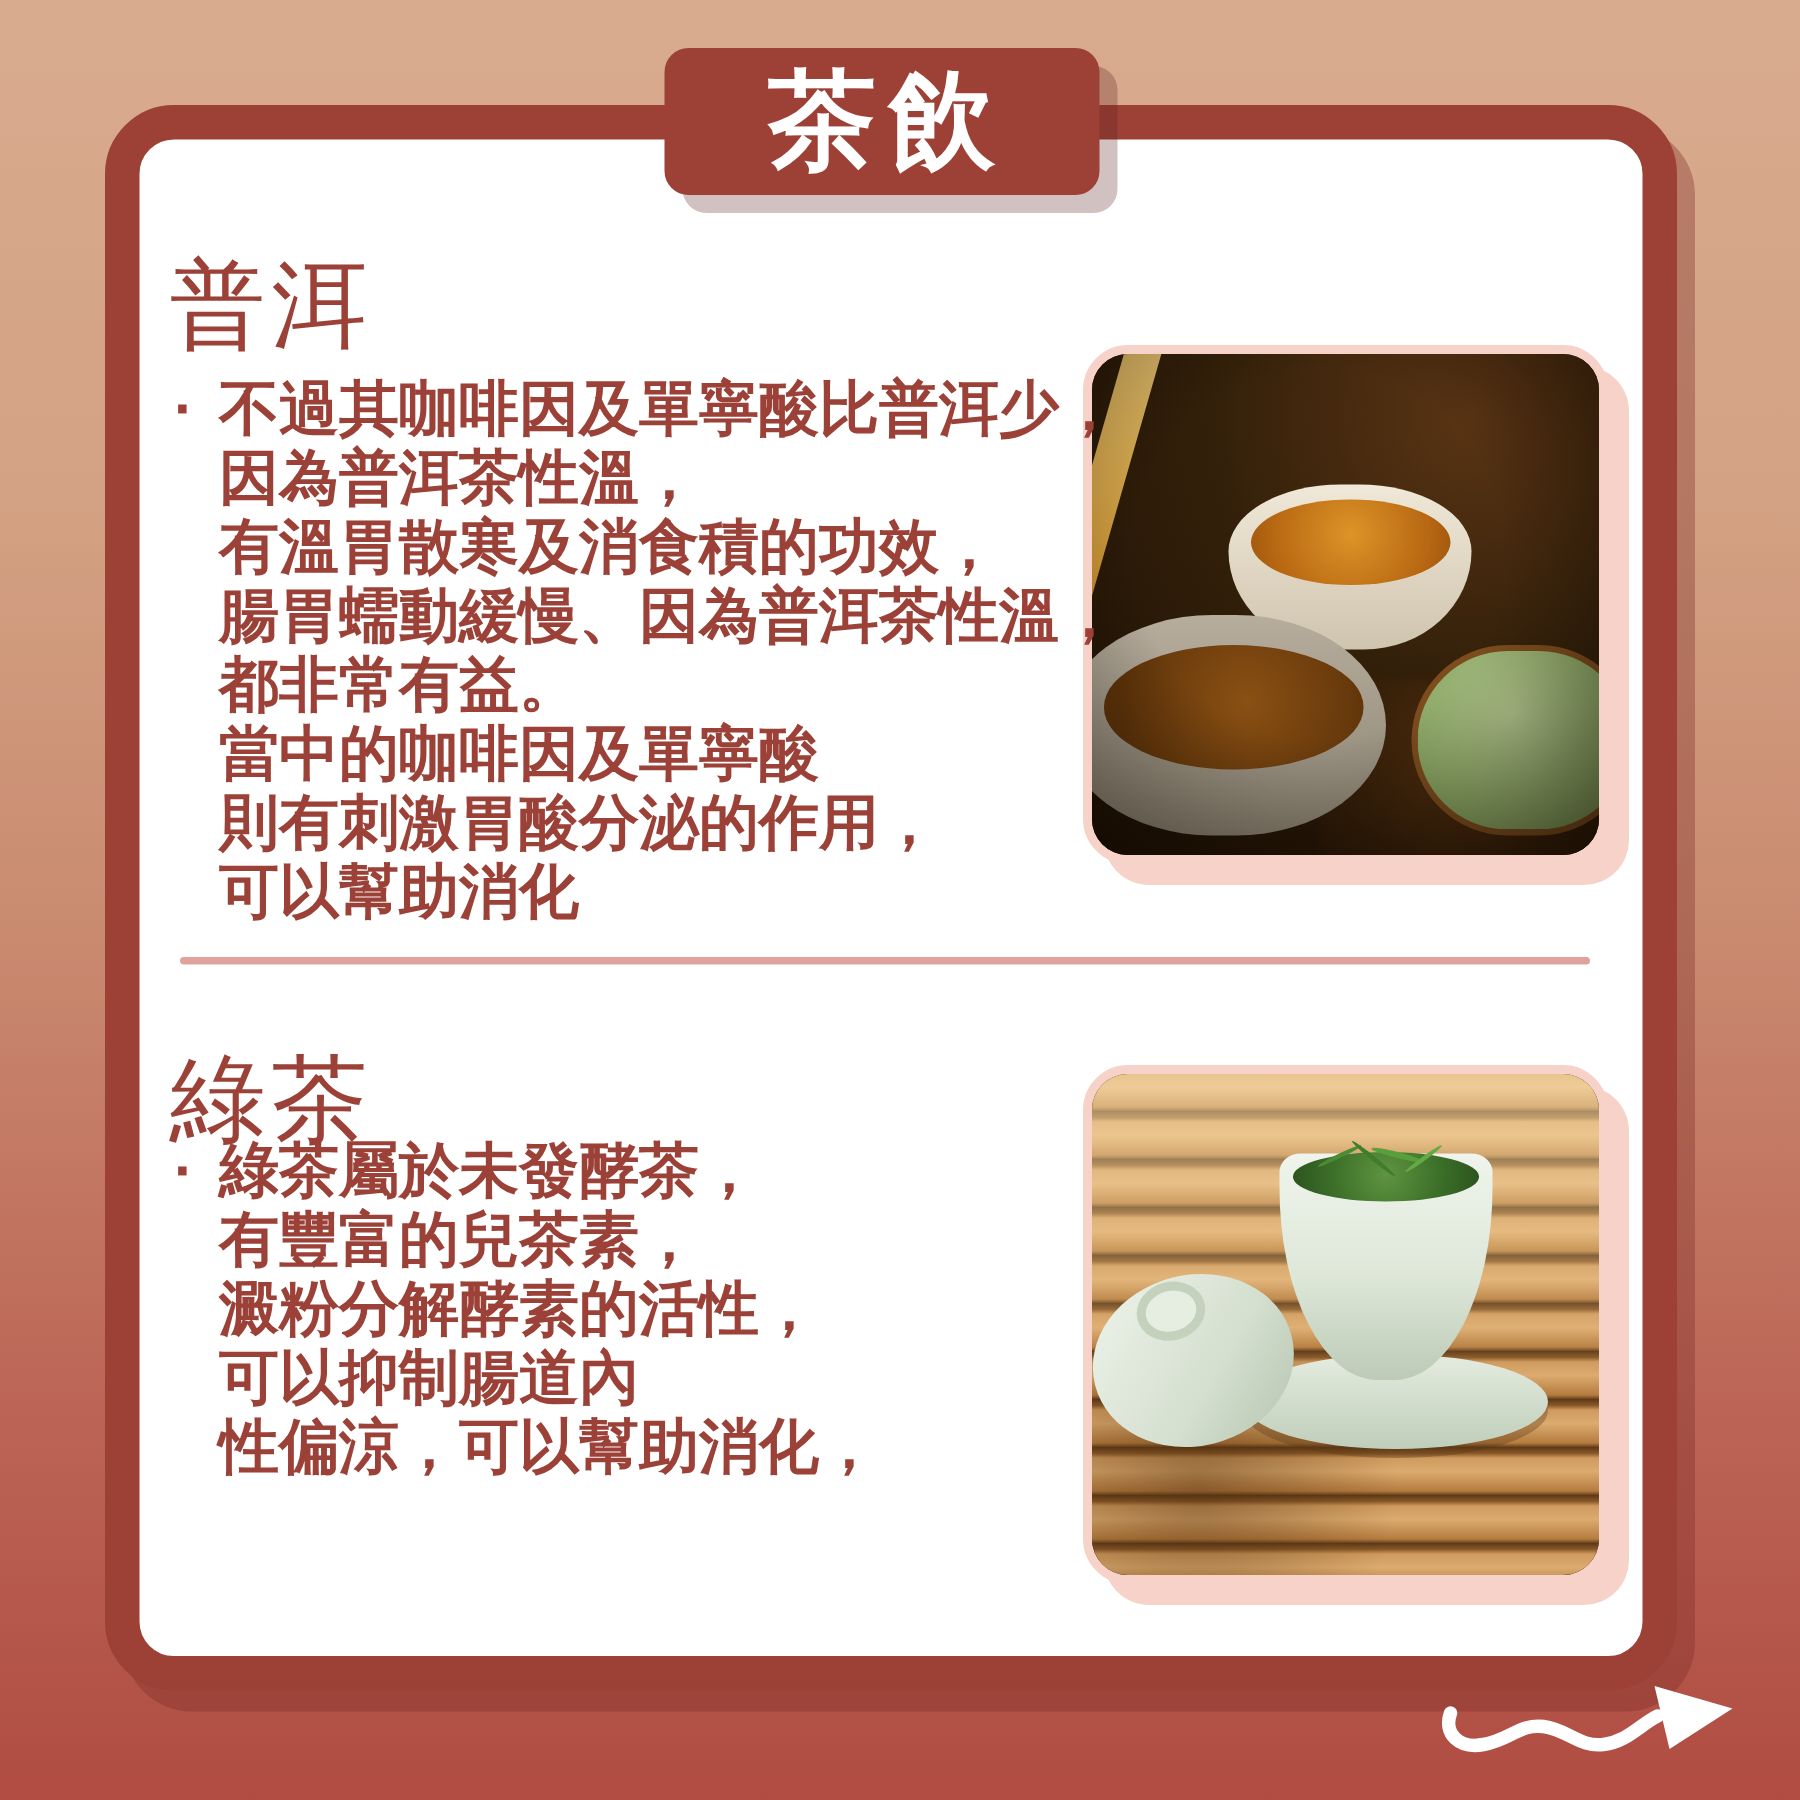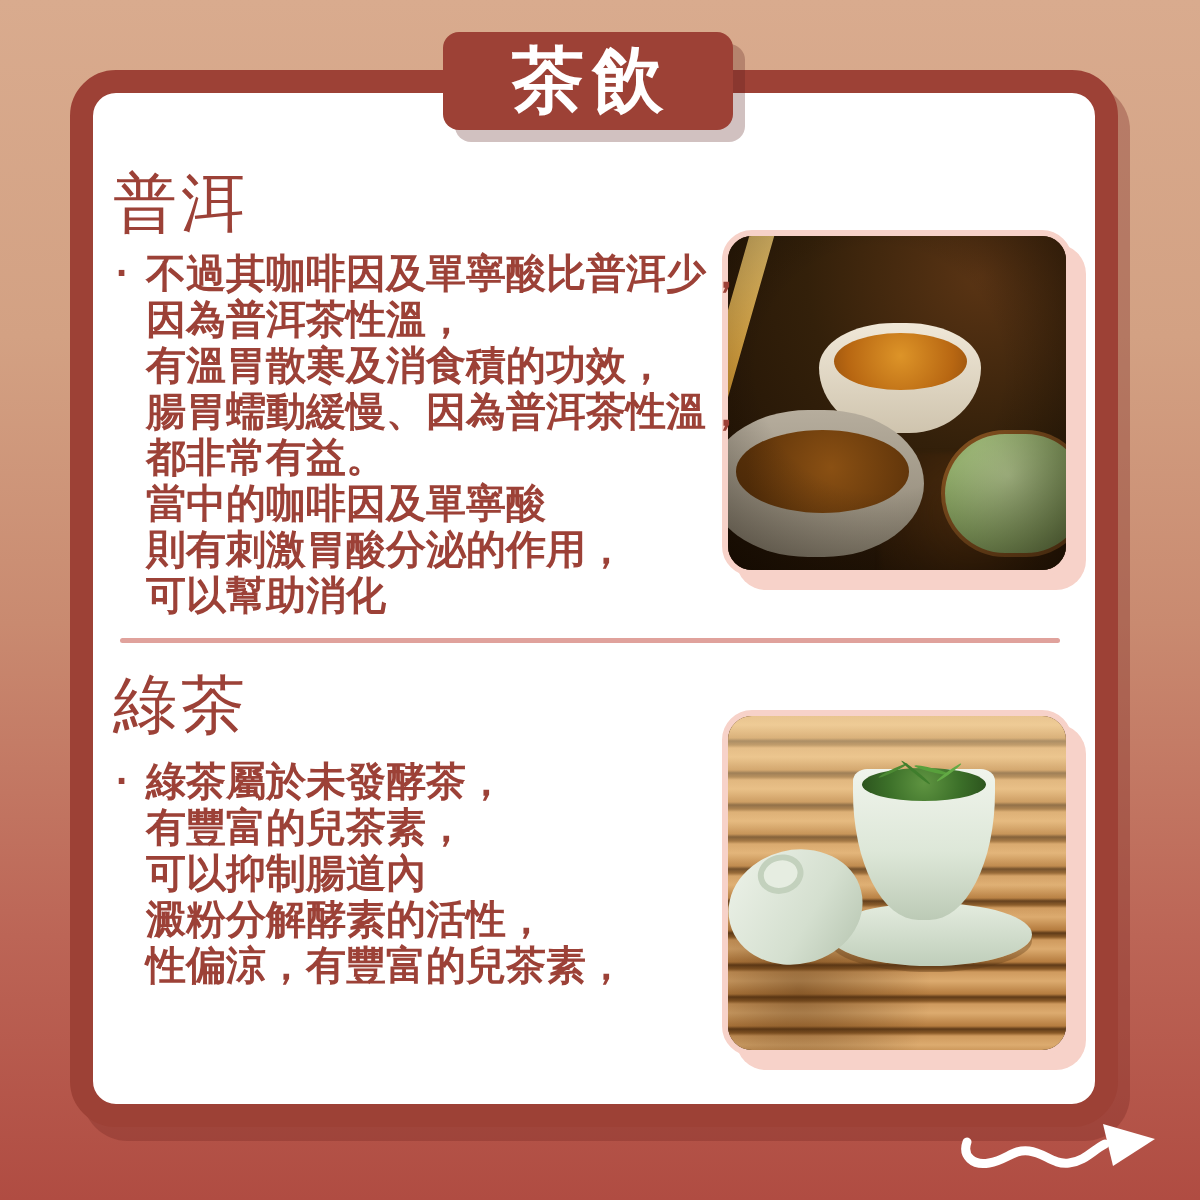--- a/index.html
+++ b/index.html
@@ -44,7 +44,7 @@
     position:absolute;font-size:64px;font-weight:400;color:#9c4137;z-index:3;letter-spacing:4px;
   }
   .heading-1{left:113px;top:160px;}
-  .heading-2{left:113px;top:662px;}
+  .heading-2{left:113px;top:690px;}
   .text-block{
     position:absolute;z-index:3;color:#9c4137;font-size:40px;font-weight:700;line-height:46px;white-space:nowrap;
   }

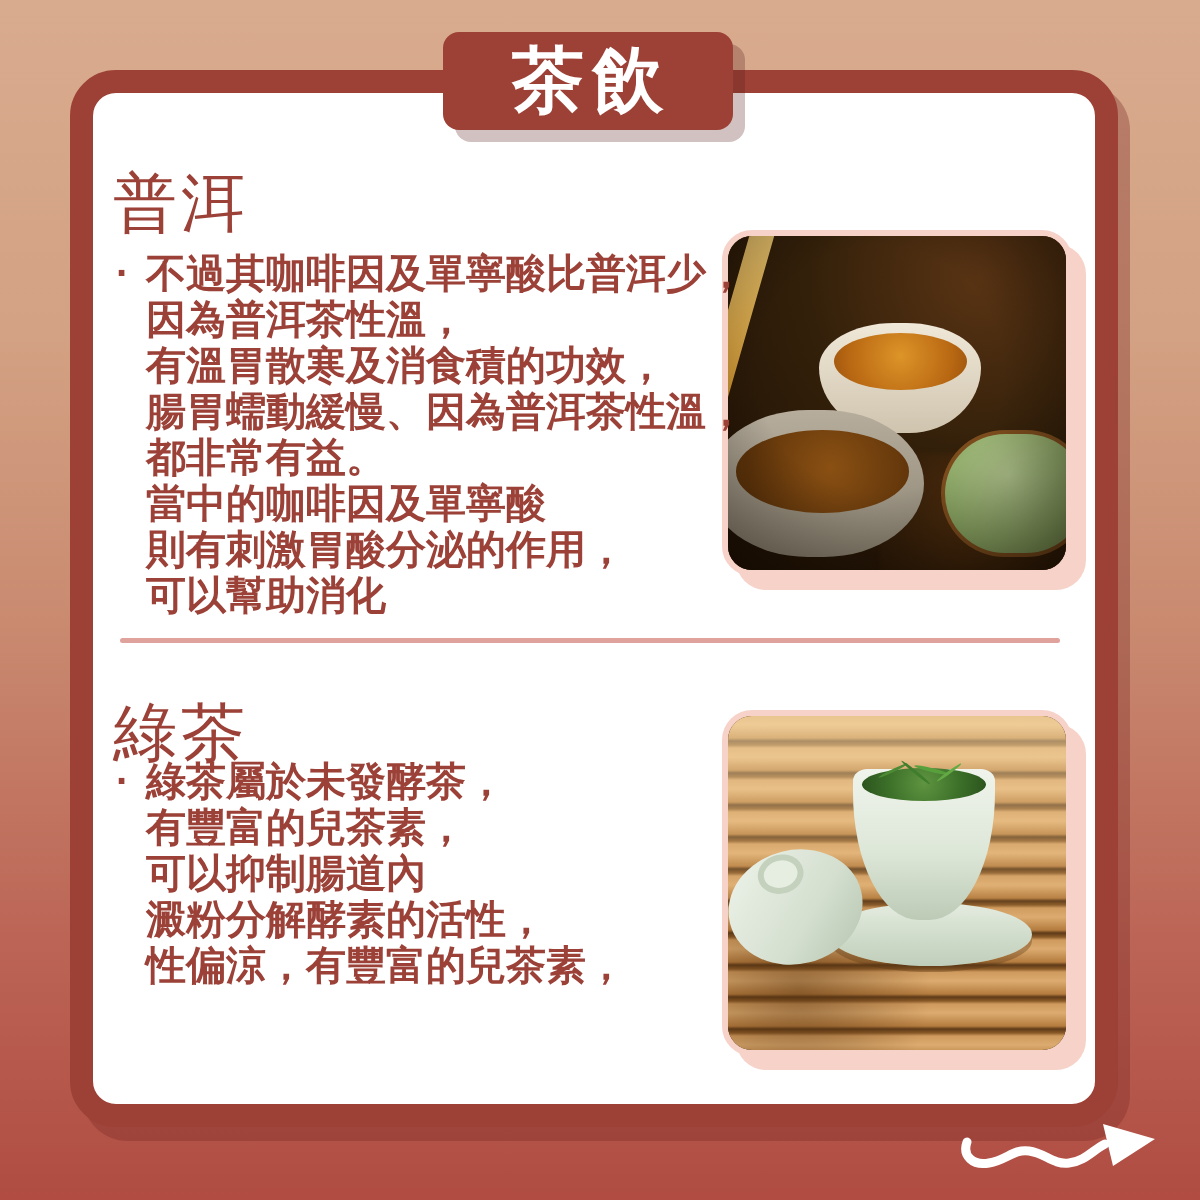--- a/index.html
+++ b/index.html
@@ -162,8 +162,8 @@
       <span>綠茶屬於未發酵茶，</span>
     </div>
     <div class="line indent">有豐富的兒茶素，</div>
+    <div class="line indent">澱粉分解酵素的活性，</div>
     <div class="line indent">可以抑制腸道內</div>
-    <div class="line indent">澱粉分解酵素的活性，</div>
     <div class="line indent">性偏涼，有豐富的兒茶素，</div>
   </div>
 

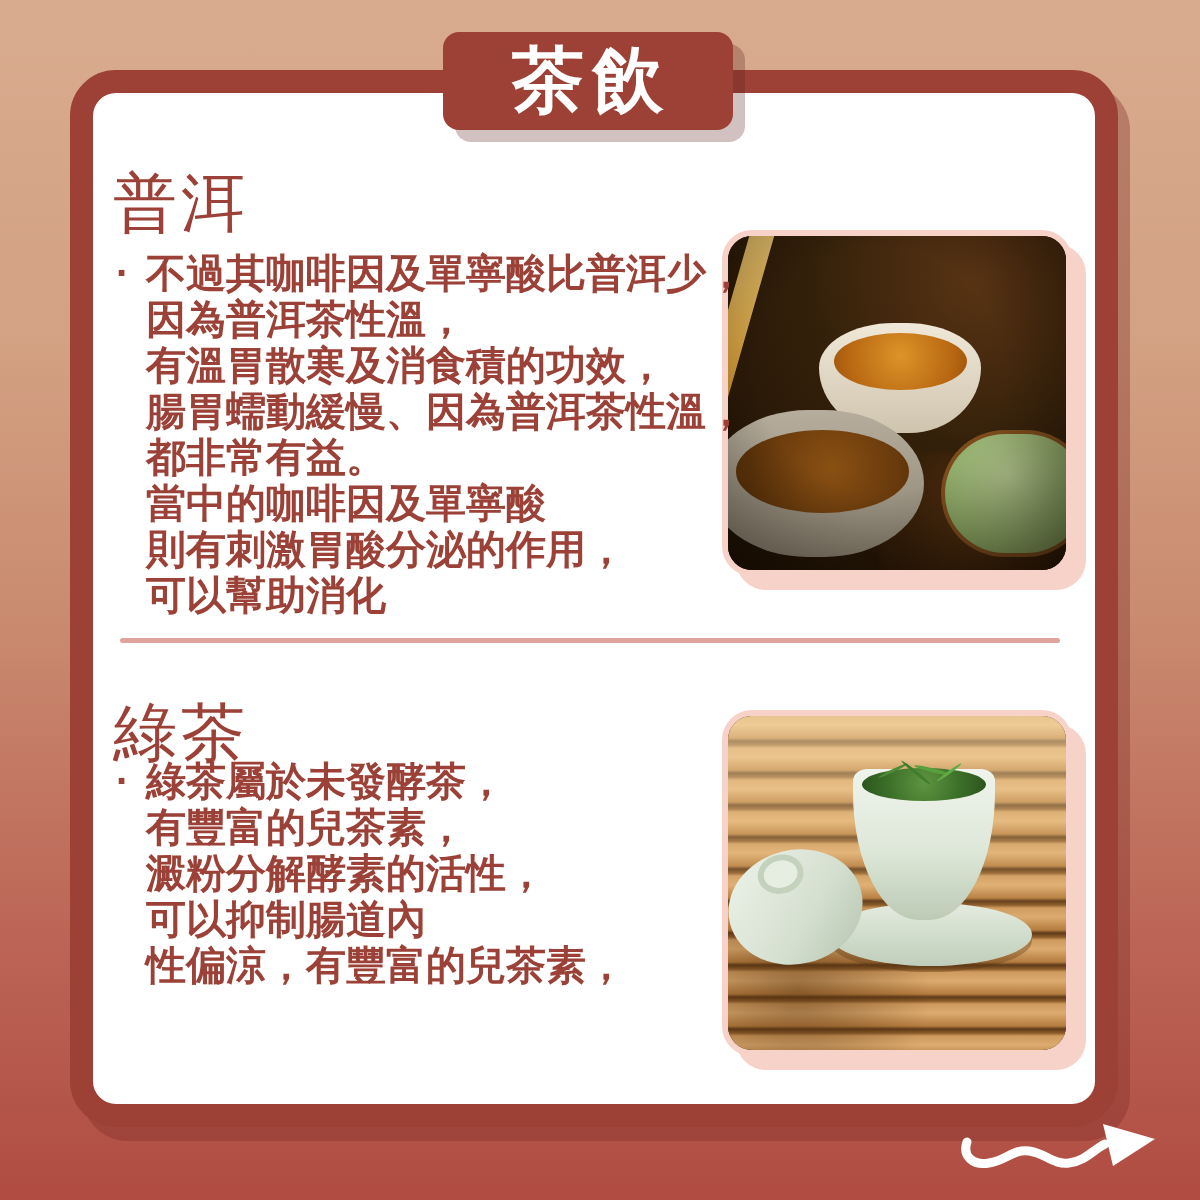--- a/index.html
+++ b/index.html
@@ -164,7 +164,7 @@
     <div class="line indent">有豐富的兒茶素，</div>
     <div class="line indent">澱粉分解酵素的活性，</div>
     <div class="line indent">可以抑制腸道內</div>
-    <div class="line indent">性偏涼，有豐富的兒茶素，</div>
+    <div class="line indent">性偏涼，可以幫助消化，</div>
   </div>
 
   <div class="photo photo-2">

